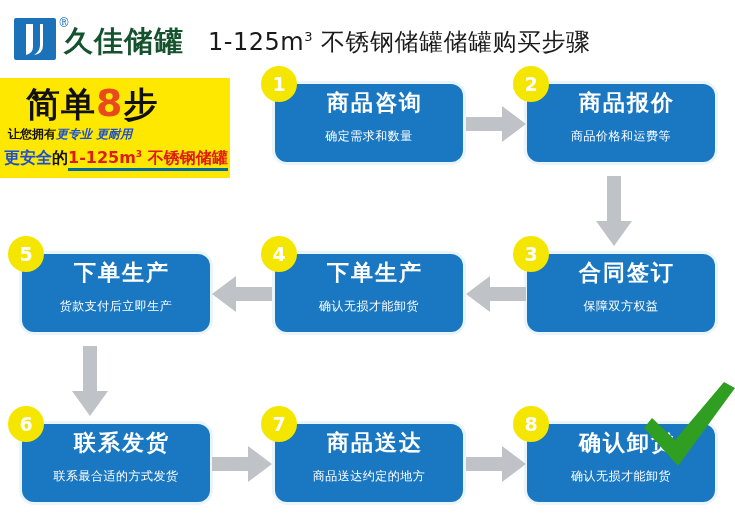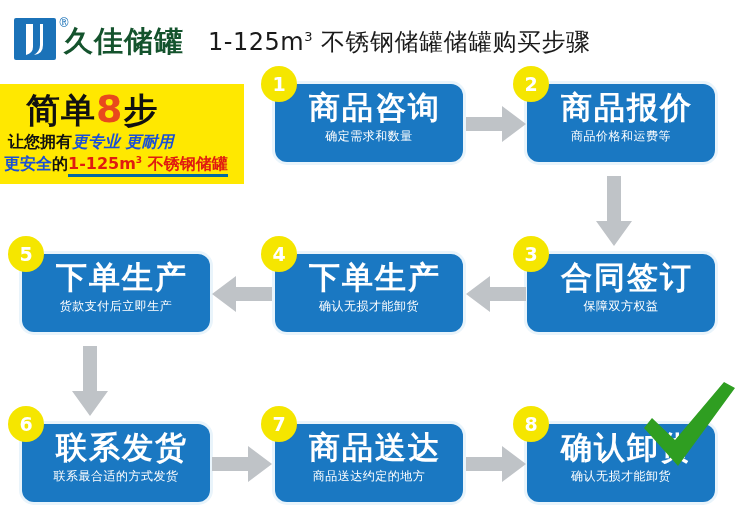--- a/index.html
+++ b/index.html
@@ -69,9 +69,10 @@
   
   #promo {
     position: absolute;
-    left: 0px; top: 84px;
-    width: 244px; height: 100px;
+    left: 0px; top: 78px;
+    width: 198px; height: 100px;
     background: #ffe800;
+    padding-left: 32px;
   }
   #promo-headline {
     position: absolute;

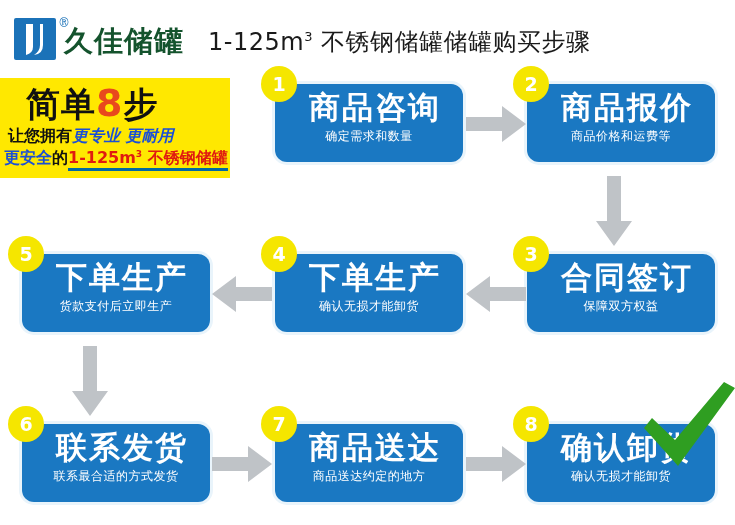--- a/index.html
+++ b/index.html
@@ -138,7 +138,7 @@
     left: 12px; right: 0;
     top: 8px;
     text-align: center;
-    font-size: 31px;
+    font-size: 22px;
     font-weight: bold;
     color: #ffffff;
     letter-spacing: 2px;

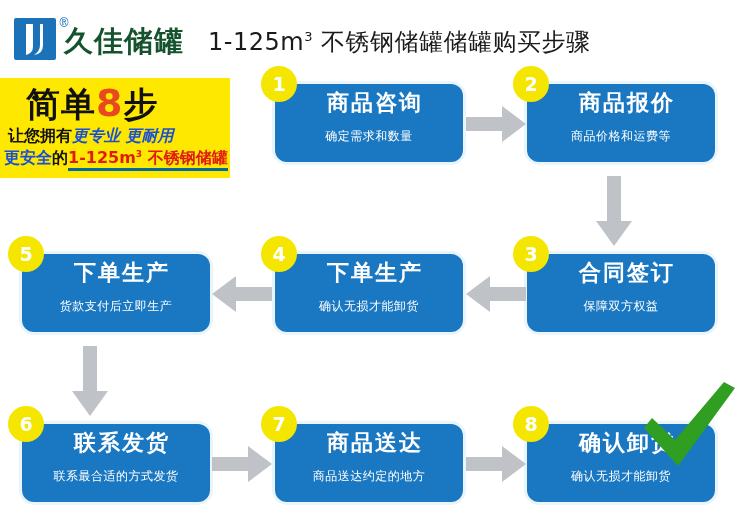--- a/index.html
+++ b/index.html
@@ -91,7 +91,7 @@
   #promo-line1 {
     position: absolute;
     left: 8px; top: 48px;
-    font-size: 16px;
+    font-size: 12px;
     font-weight: bold;
     color: #111111;
     white-space: nowrap;

